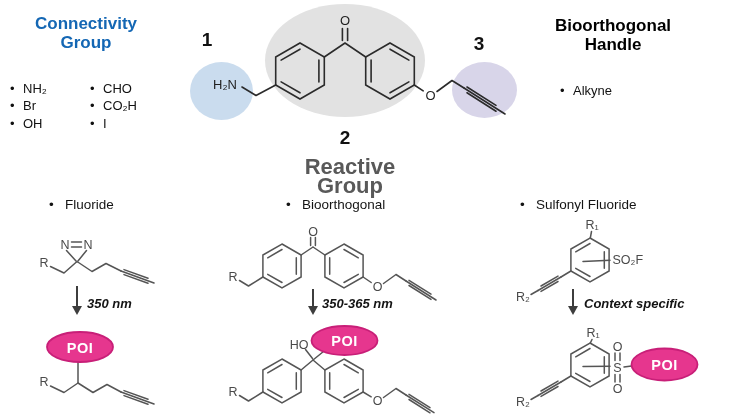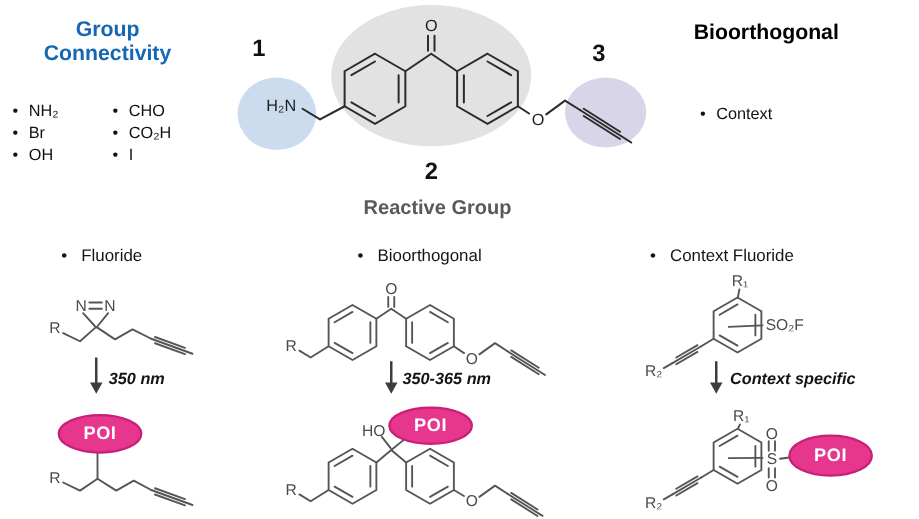--- a/index.html
+++ b/index.html
@@ -151,8 +151,8 @@
   </svg>
 
   <div class="abs heading blue" style="left:13px;top:14px;width:146px;">
+    <span style="display:block;">Connectivity</span>
     <span style="display:block;">Group</span>
-    <span style="display:block;">Connectivity</span>
   </div>
 
   <div class="abs heading purple" style="left:540px;top:16px;width:146px;">

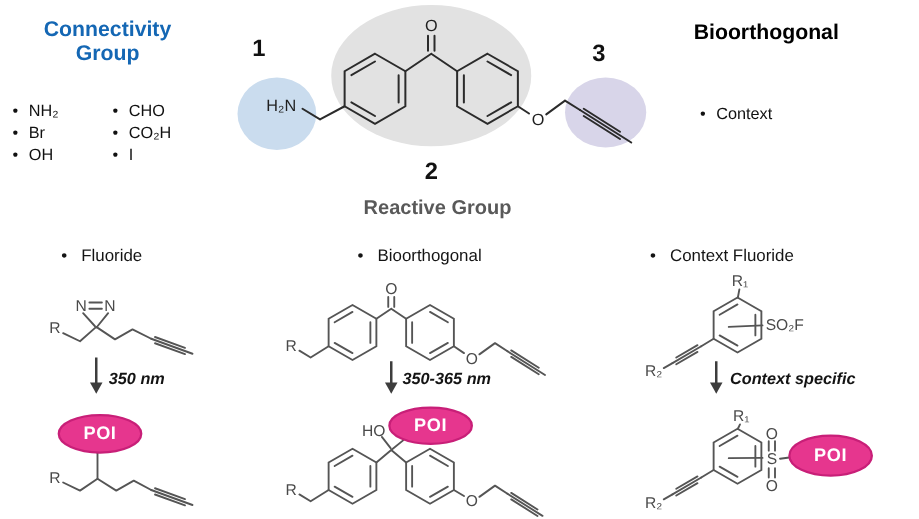--- a/index.html
+++ b/index.html
@@ -157,6 +157,7 @@
 
   <div class="abs heading purple" style="left:540px;top:16px;width:146px;">
     <span style="display:block;">Bioorthogonal</span>
+    <span style="display:block;">Handle</span>
   </div>
 
   <div class="abs list" style="left:10px;top:80px;">

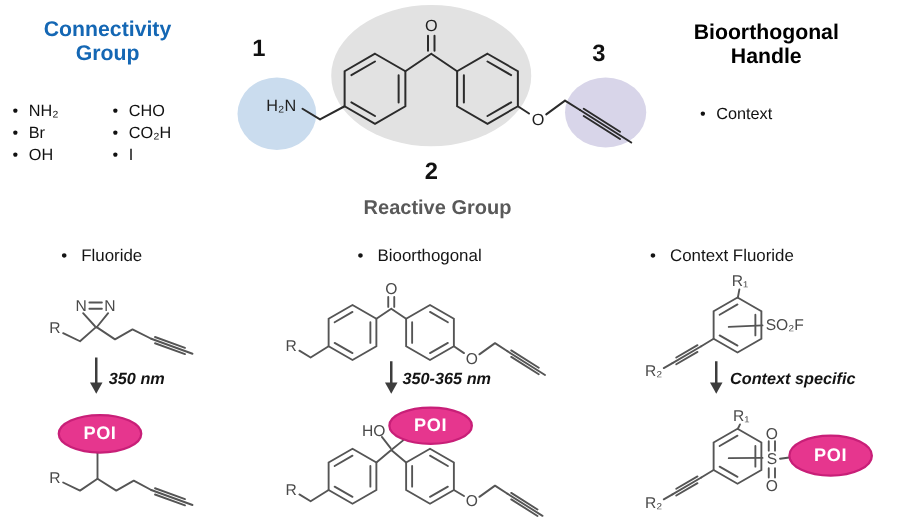--- a/index.html
+++ b/index.html
@@ -193,7 +193,7 @@
   <div class="abs list" style="left:560px;top:82px;">
     <div class="li">
         <span class="b">•</span>
-        <span>Context</span>
+        <span>Alkyne</span>
       </div>
   </div>
 

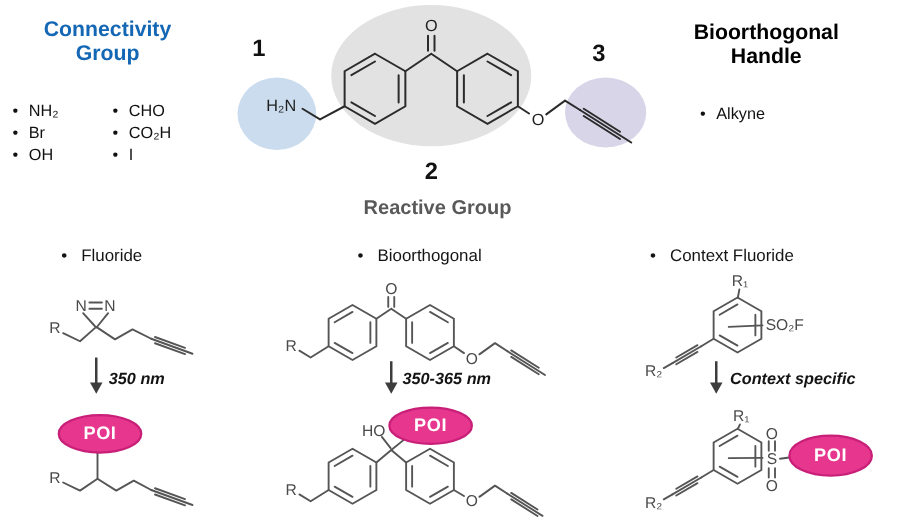--- a/index.html
+++ b/index.html
@@ -10,7 +10,7 @@
   .heading{font-weight:bold;font-size:17px;line-height:19px;text-align:center;}
   .heading.blue{color:#1467b4;}
   .heading.purple{color:#000000;}
-  .heading.gray{color:#595959;font-size:16px;}
+  .heading.gray{color:#595959;font-size:22px;}
   .list{font-size:13px;color:#111;line-height:17.3px;}
   .li{display:flex;}
   .li .b{width:13px;color:#111;}

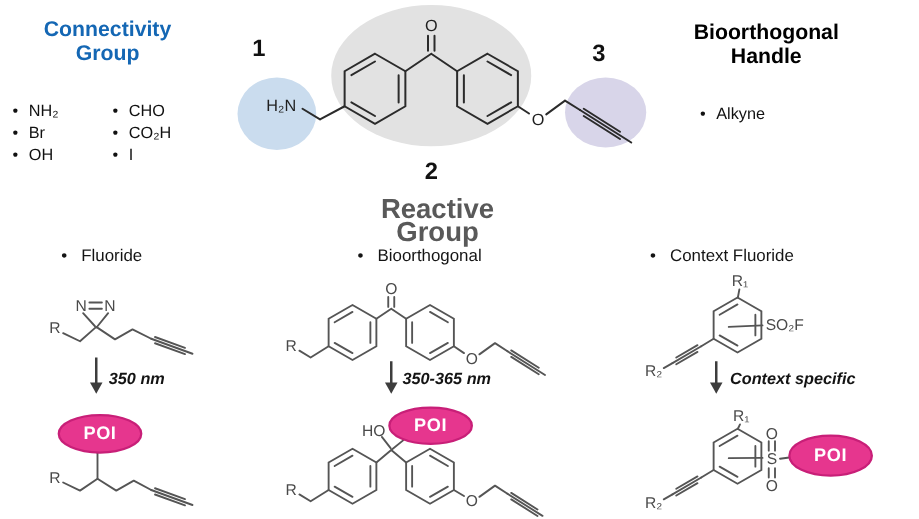--- a/index.html
+++ b/index.html
@@ -213,7 +213,7 @@
   </div>
   <div class="abs panel-bullet" style="left:520px;top:197px;">
     <span class="b">•</span>
-    <span>Context Fluoride</span>
+    <span>Sulfonyl Fluoride</span>
   </div>
 
 </div>

